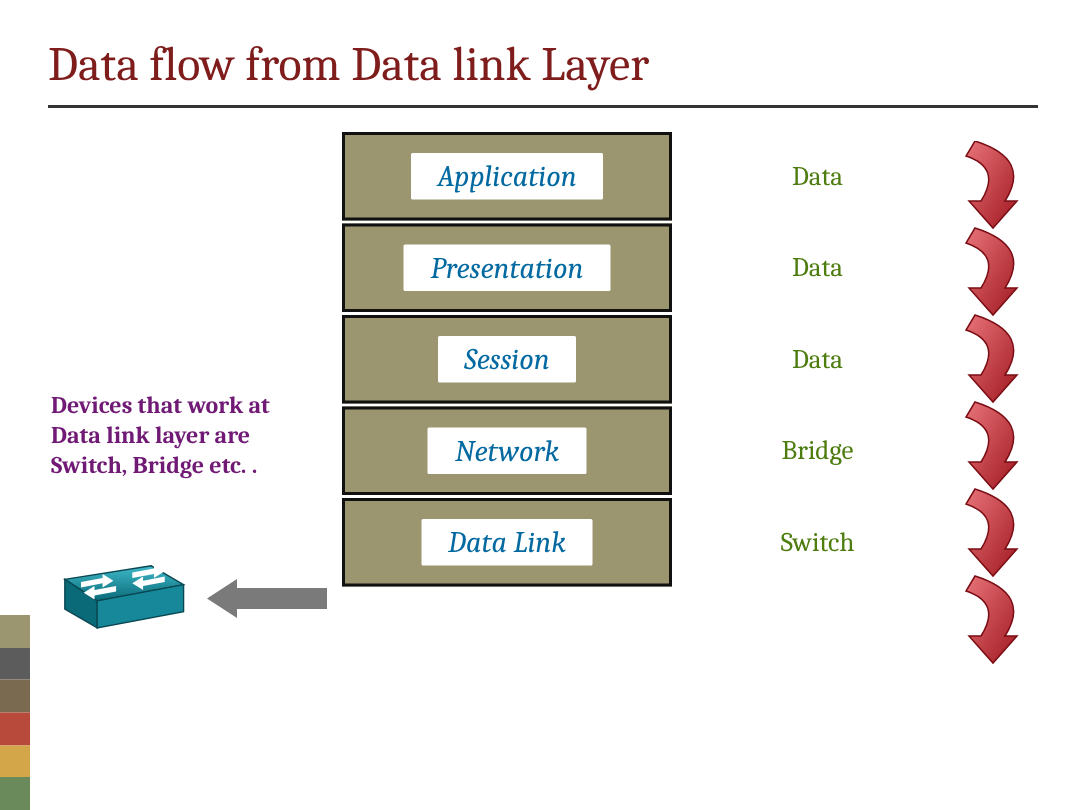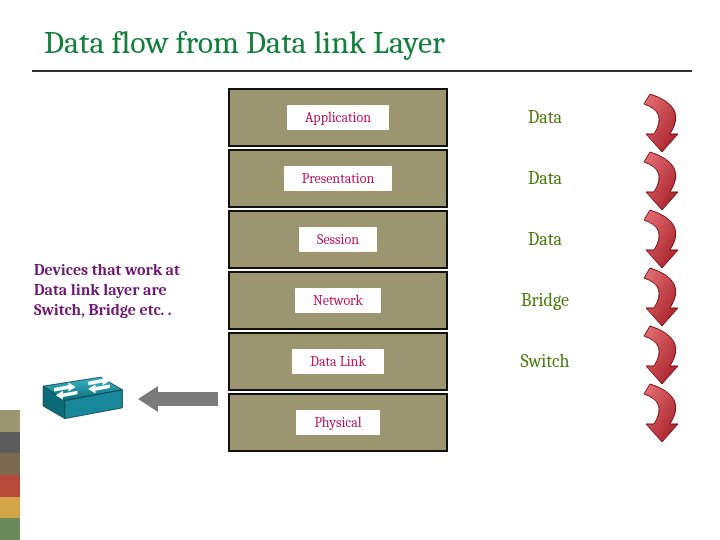--- a/index.html
+++ b/index.html
@@ -23,10 +23,10 @@
   .color-tab div { flex: 1; }
   .title {
     position: absolute;
-    left: 44px;
+    left: 32px;
     top: 24px;
     font-size: 32px;
-    color: #15803d;
+    color: #7f1d1d;
     font-weight: 400;
   }
   .title-underline {

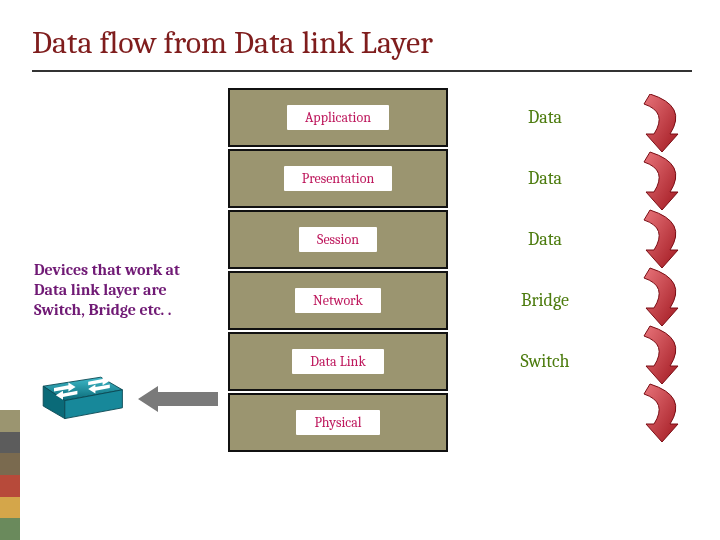--- a/index.html
+++ b/index.html
@@ -79,10 +79,11 @@
   .layer-label {
     background: #ffffff;
     padding: 4px 18px;
-    font-size: 14px;
+    font-size: 20px;
     font-weight: 400;
-    color: #be185d;
+    color: #0369a1;
     border-radius: 1px;
+    font-style: italic;
   }
   .pdu-col {
     position: absolute;

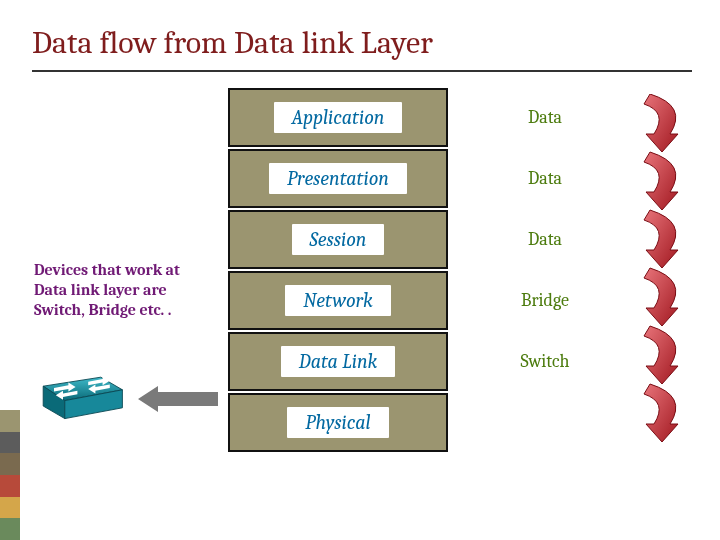--- a/index.html
+++ b/index.html
@@ -163,9 +163,6 @@
   <div class="layer-row">
       <span class="layer-label">Data Link</span>
     </div>
-  <div class="layer-row">
-      <span class="layer-label">Physical</span>
-    </div>
 </div>
 
 <div class="pdu-col">

